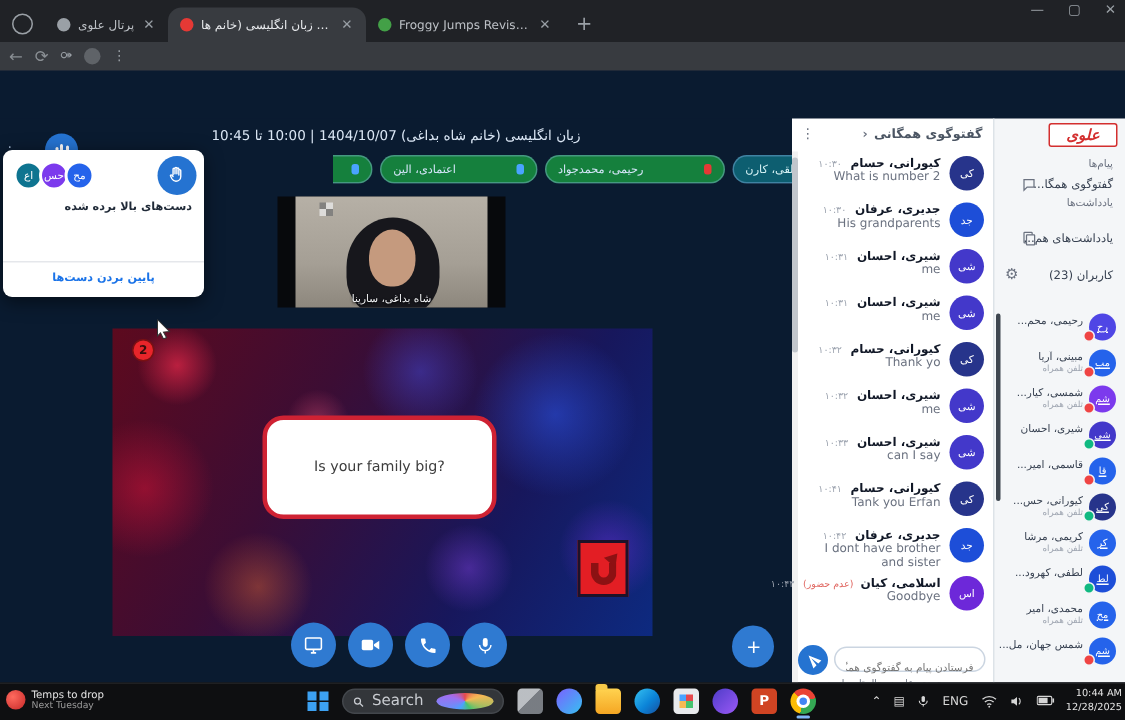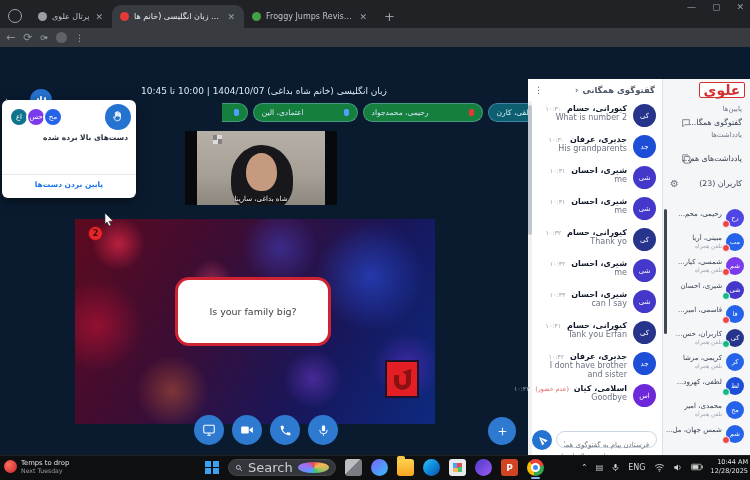--- a/index.html
+++ b/index.html
@@ -116,7 +116,7 @@
   .side { position:absolute; top:0; left:662px; width:88px; height:376px; background:#f4f6f8; border-left:1px solid #dde3e8; }
   .side-scroll { position:absolute; top:130px; left:1px; width:3px; height:125px; background:#3f4750; border-radius:2px; }
   .brand { position:absolute; top:3px; right:5px; width:46px; height:16px; background:#fff; border:1.5px solid #d32f2f; border-radius:2px; display:flex; align-items:center; justify-content:center; }
-  .brand span { color:#d32f2f; font-size:14px; font-weight:bold; direction:rtl; letter-spacing:1px; }
+  .brand span { color:#d32f2f; font-size:10px; font-weight:bold; direction:rtl; letter-spacing:1px;font-style:italic; }
   .sec { position:absolute; right:8px; font-size:7px; color:#6b7280; direction:rtl; }
   .srow { position:absolute; left:0; right:0; height:17px; }
   .srow .slabel { position:absolute; right:8px; top:2px; font-size:7.8px; color:#374151; direction:rtl; white-space:nowrap; }

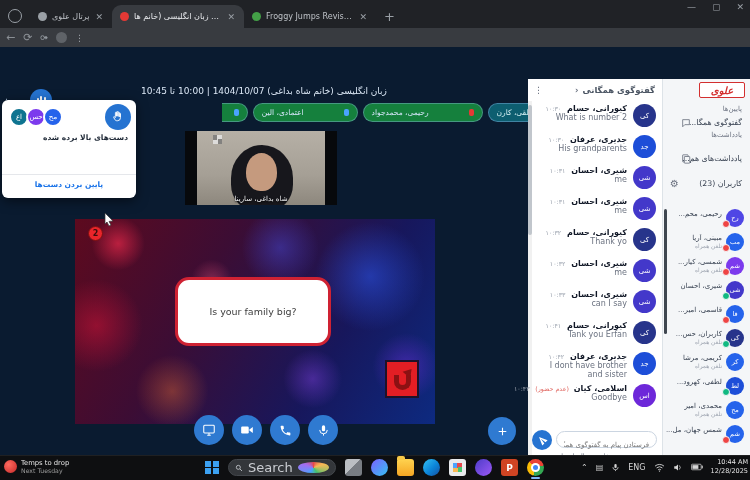--- a/index.html
+++ b/index.html
@@ -458,7 +458,7 @@
       <div class="brand">
           <span>علوی</span>
         </div>
-      <div class="sec" style="top:26px;">پایین‌ها</div>
+      <div class="sec" style="top:26px;">پیام‌ها</div>
       <div class="srow" style="top:37px;">
         <span class="sico">
           <svg class="ic" width="10" height="10" viewBox="0 0 24 24" fill="none" stroke="#6b7280" stroke-width="2">

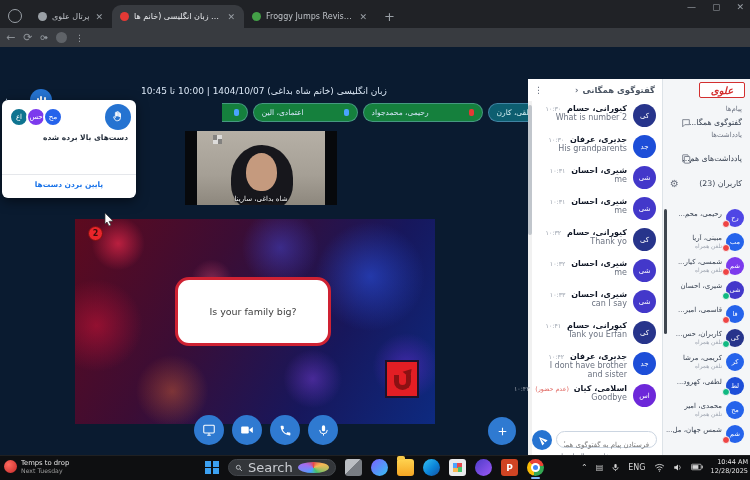--- a/index.html
+++ b/index.html
@@ -124,7 +124,7 @@
   .gear { position:absolute; left:7px; top:1px; color:#6b7280; font-size:10px; }
   .users { position:absolute; top:128px; left:0; right:0; }
   .urow { position:relative; height:24px; }
-  .uav { position:absolute; top:2px; right:6px; width:18px; height:18px; border-radius:50%; color:#fff; font-size:6.5px; display:flex; align-items:center; justify-content:center; }
+  .uav { position:absolute; top:2px; right:6px; width:18px; height:18px; border-radius:50%; color:#fff; font-size:6.5px; display:flex; align-items:center; justify-content:center;text-decoration:underline; }
   .ubadge { position:absolute; top:13px; right:20px; width:8px; height:8px; border-radius:50%; border:1.5px solid #f4f6f8; }
   .uname { position:absolute; top:3px; right:28px; left:2px; text-align:right; font-size:7px; color:#374151; direction:rtl; white-space:nowrap; overflow:hidden; }
   .usub { position:absolute; top:12px; right:28px; text-align:right; font-size:5.8px; color:#9ca3af; direction:rtl; }

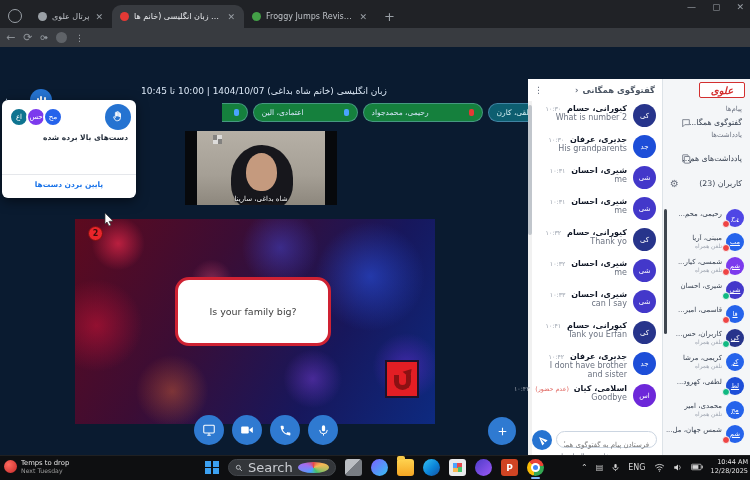--- a/index.html
+++ b/index.html
@@ -521,7 +521,7 @@
           <div class="urow">
             <span class="uav" style="background: rgb(39, 52, 139);">کی</span>
             <span class="ubadge" style="background: rgb(16, 185, 129);"></span>
-            <span class="uname">کاربران، حس...</span>
+            <span class="uname">کیورانی، حس...</span>
             <span class="usub">تلفن همراه</span>
           </div>
 

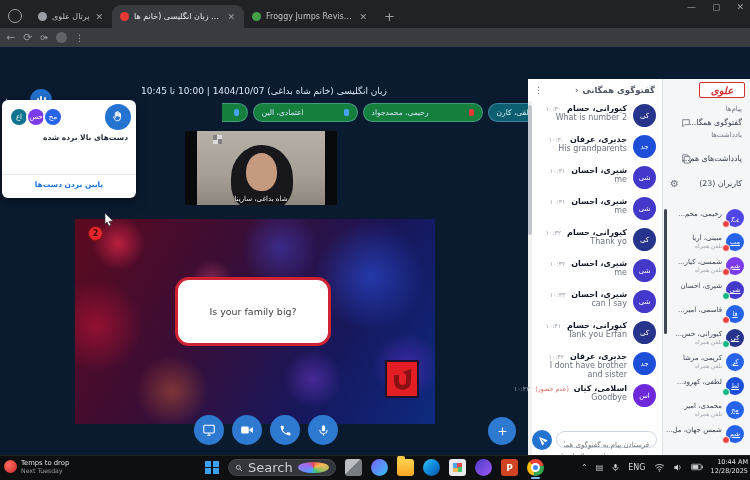--- a/index.html
+++ b/index.html
@@ -139,7 +139,7 @@
   .winlogo { width:14px; height:14px; display:grid; grid-template-columns:6px 6px; grid-gap:1.5px; }
   .winlogo i { background:#3ca1f2; width:6px; height:6px; display:block; }
   .searchpill { width:108px; height:17px; background:#33363a; border:1px solid #43474c; border-radius:9px; display:flex; align-items:center; gap:5px; padding:0 6px; }
-  .searchpill span { color:#c9ccd1; font-size:13px; flex:1; }
+  .searchpill span { color:#c9ccd1; font-size:10px; flex:1; }
   .paint { width:11px; height:11px; border-radius:50%; background:conic-gradient(#e5484d,#f7b955,#46c36f,#4aa3ff,#a06ef0,#e5484d); }
   .appico { width:17px; height:17px; border-radius:3px; position:relative; }
   .taskview { background:linear-gradient(135deg,#d9dde2 0 45%, #8b9097 46% 100%); opacity:.85; }

